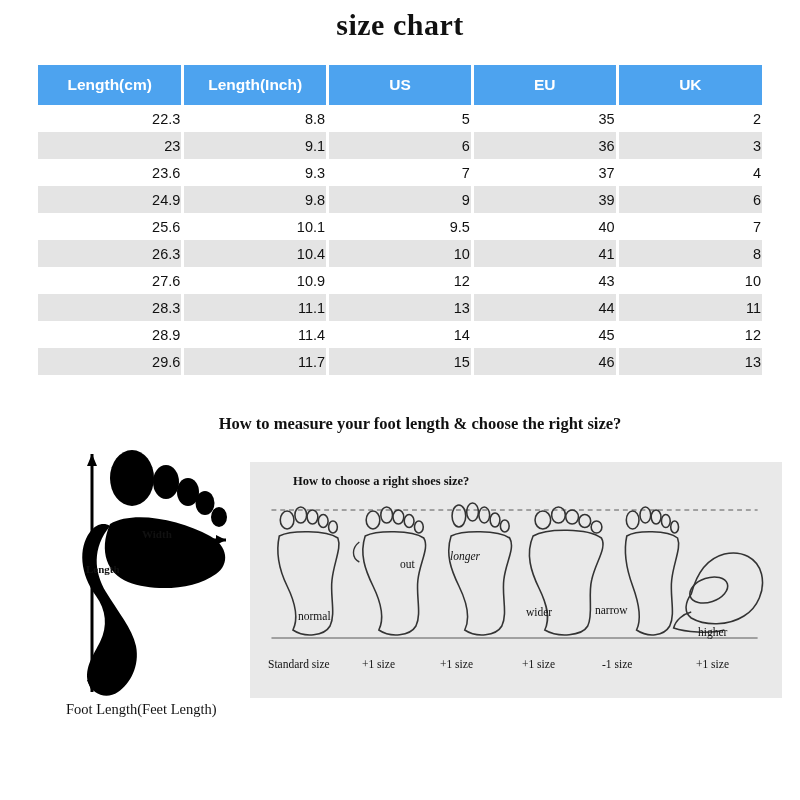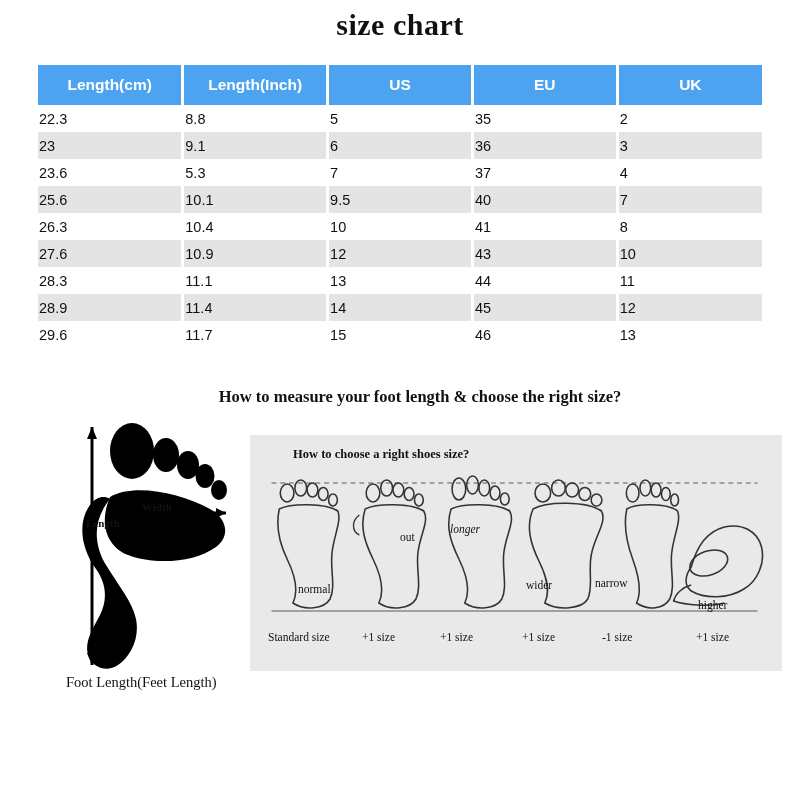--- a/index.html
+++ b/index.html
@@ -57,7 +57,7 @@
   table.size-table th:last-child { border-right: none; }
 
   table.size-table td {
-    text-align: left;
+    text-align: right;
     font-size: 14.5px;
     height: 25px;
     border-right: 3px solid #ffffff;

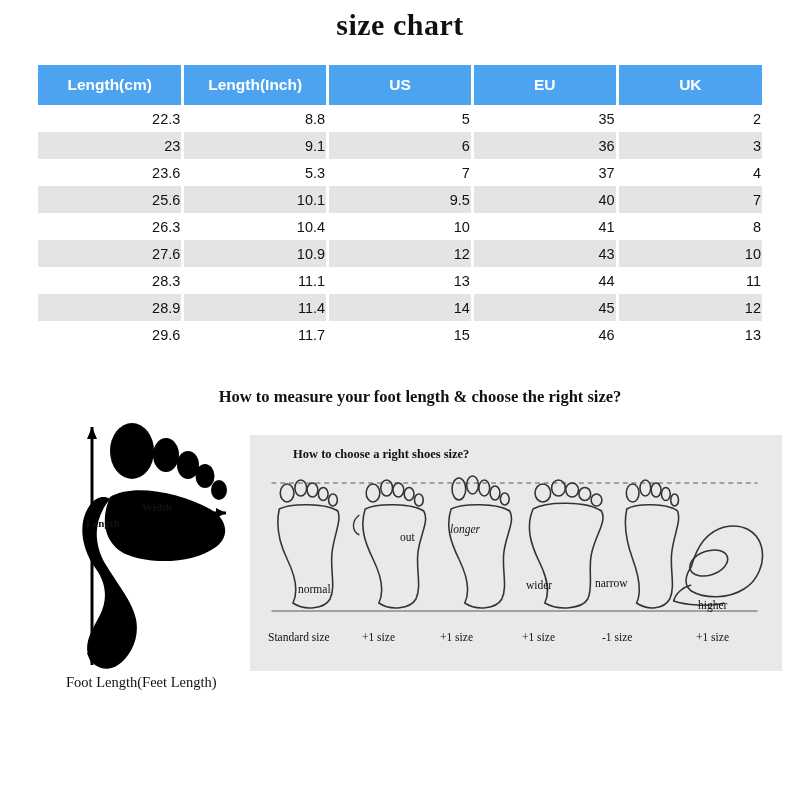--- a/index.html
+++ b/index.html
@@ -187,7 +187,7 @@
         </tr>
         <tr>
           <td>23.6</td>
-          <td>5.3</td>
+          <td>9.3</td>
           <td>7</td>
           <td>37</td>
           <td>4</td>

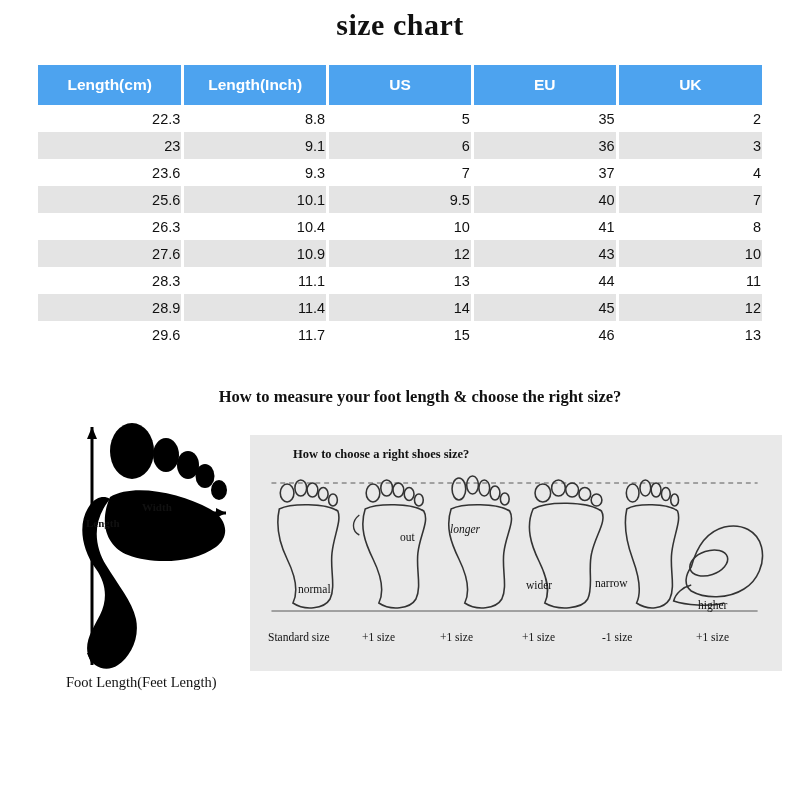--- a/index.html
+++ b/index.html
@@ -191,6 +191,13 @@
           <td>7</td>
           <td>37</td>
           <td>4</td>
+        </tr>
+        <tr>
+          <td>24.9</td>
+          <td>9.8</td>
+          <td>9</td>
+          <td>39</td>
+          <td>6</td>
         </tr>
         <tr>
           <td>25.6</td>

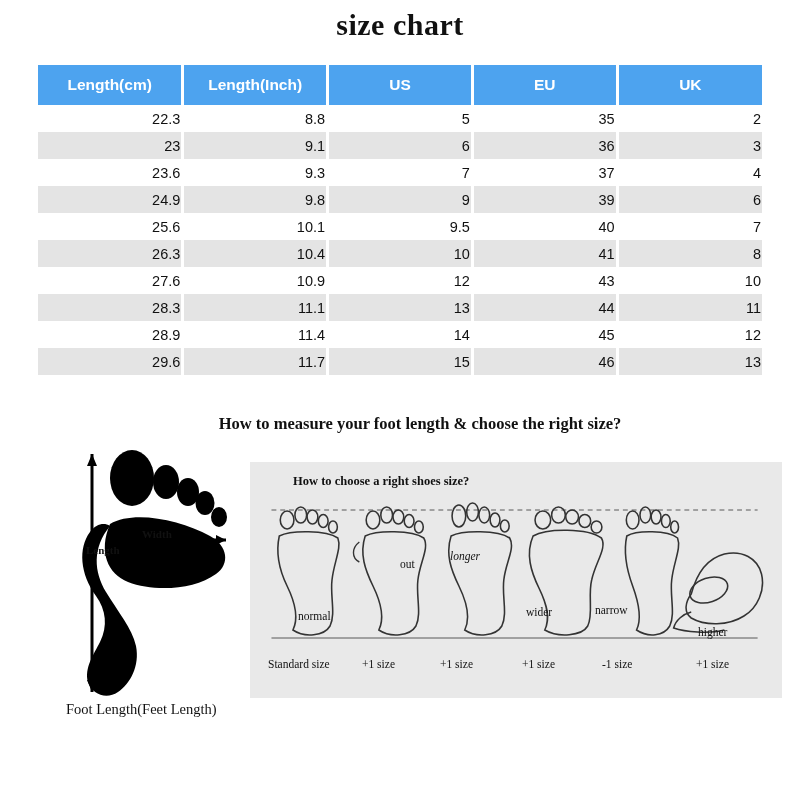--- a/index.html
+++ b/index.html
@@ -115,7 +115,7 @@
   .lbl-length {
     position: absolute;
     left: 72px;
-    top: 104px;
+    top: 123px;
     font-size: 11px;
     font-family: "Liberation Serif", serif;
     font-weight: bold;

